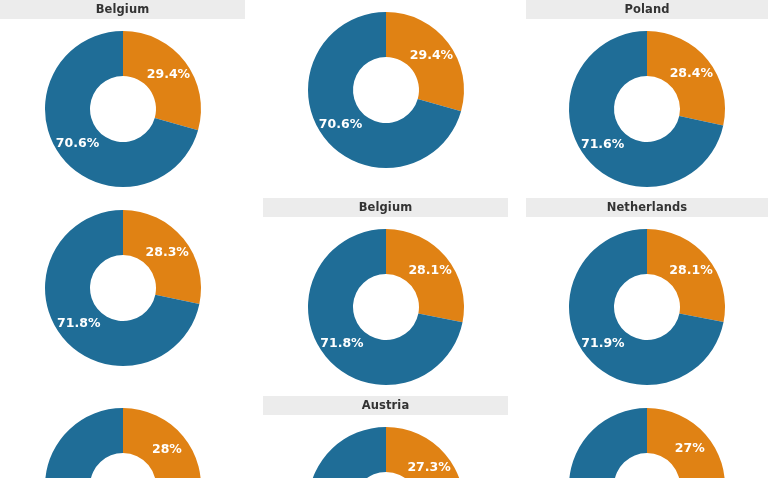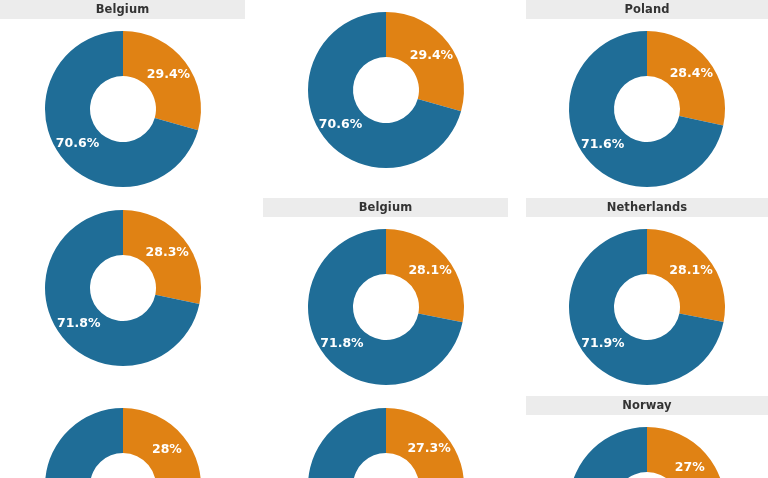--- a/index.html
+++ b/index.html
@@ -177,6 +177,9 @@
     </div>
     <div class="spacer"></div>
     <div class="panel">
+      <div class="panel-header">
+        <span class="panel-title">Austria</span>
+      </div>
       <div class="chart-area">
         <div class="donut-wrap">
           <svg class="donut" viewBox="0 0 180 180">

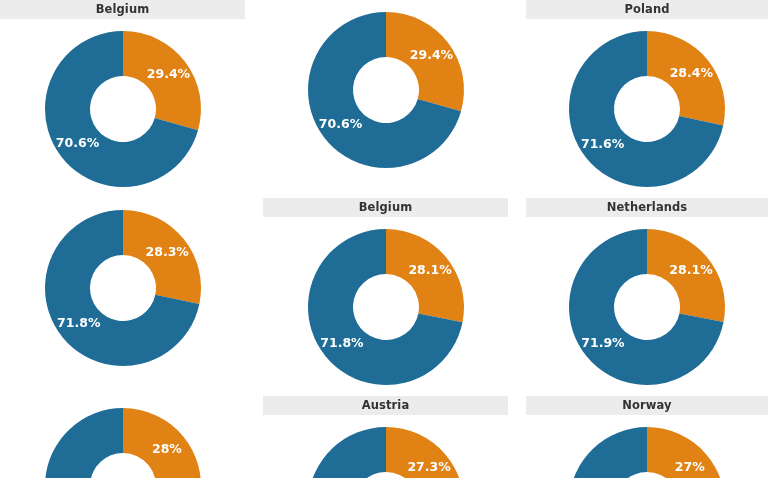--- a/index.html
+++ b/index.html
@@ -193,9 +193,6 @@
     </div>
     <div class="spacer"></div>
     <div class="panel last">
-      <div class="panel-header">
-        <span class="panel-title">Norway</span>
-      </div>
       <div class="chart-area">
         <div class="donut-wrap">
           <svg class="donut" viewBox="0 0 180 180">

